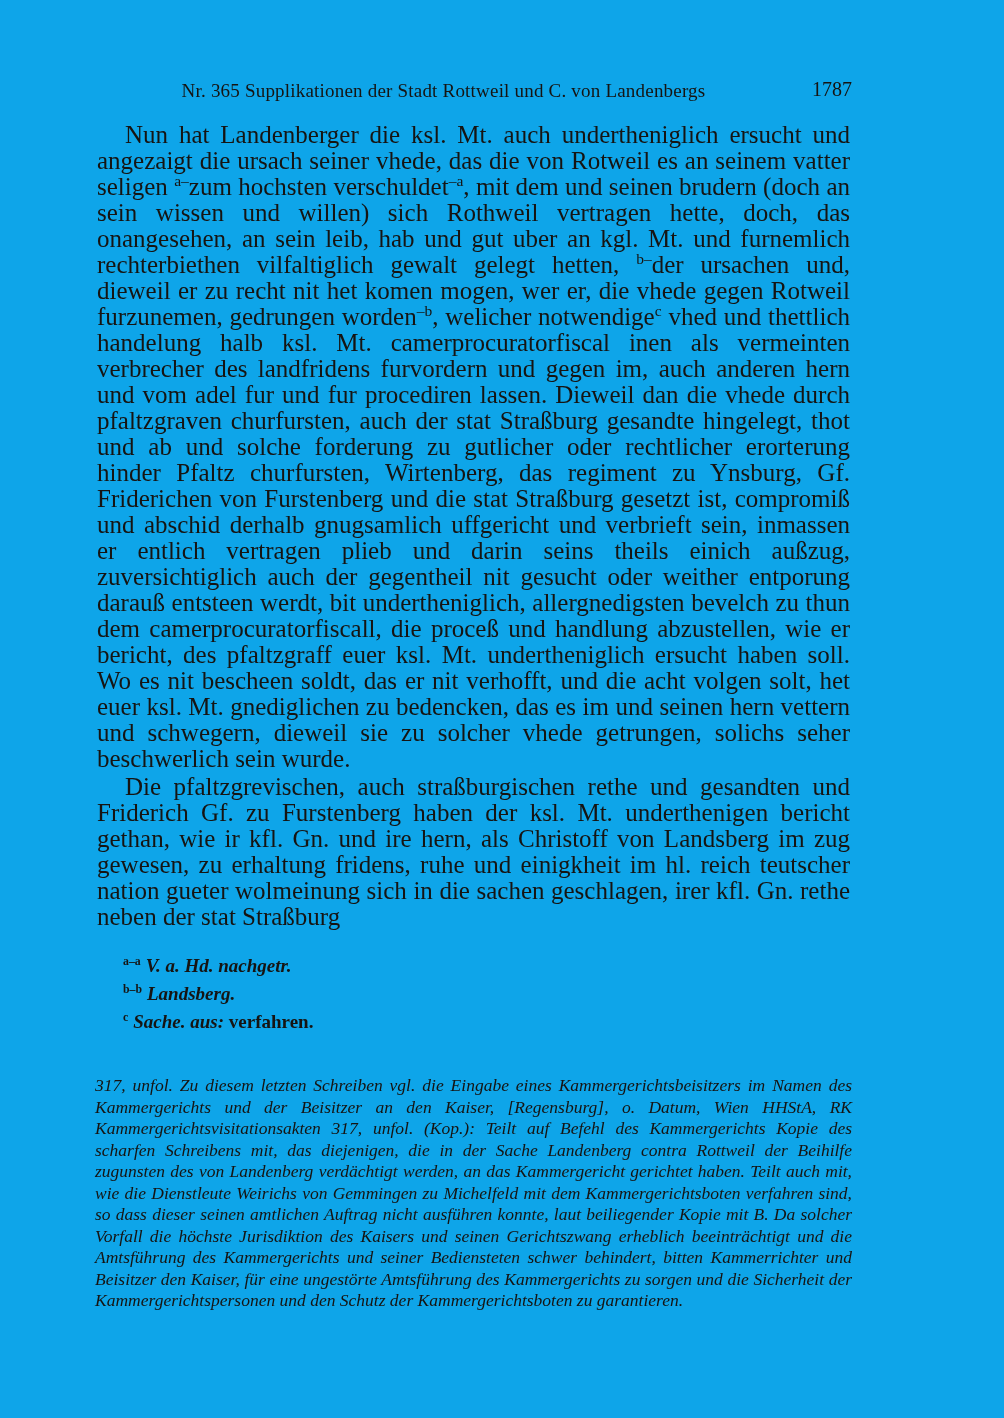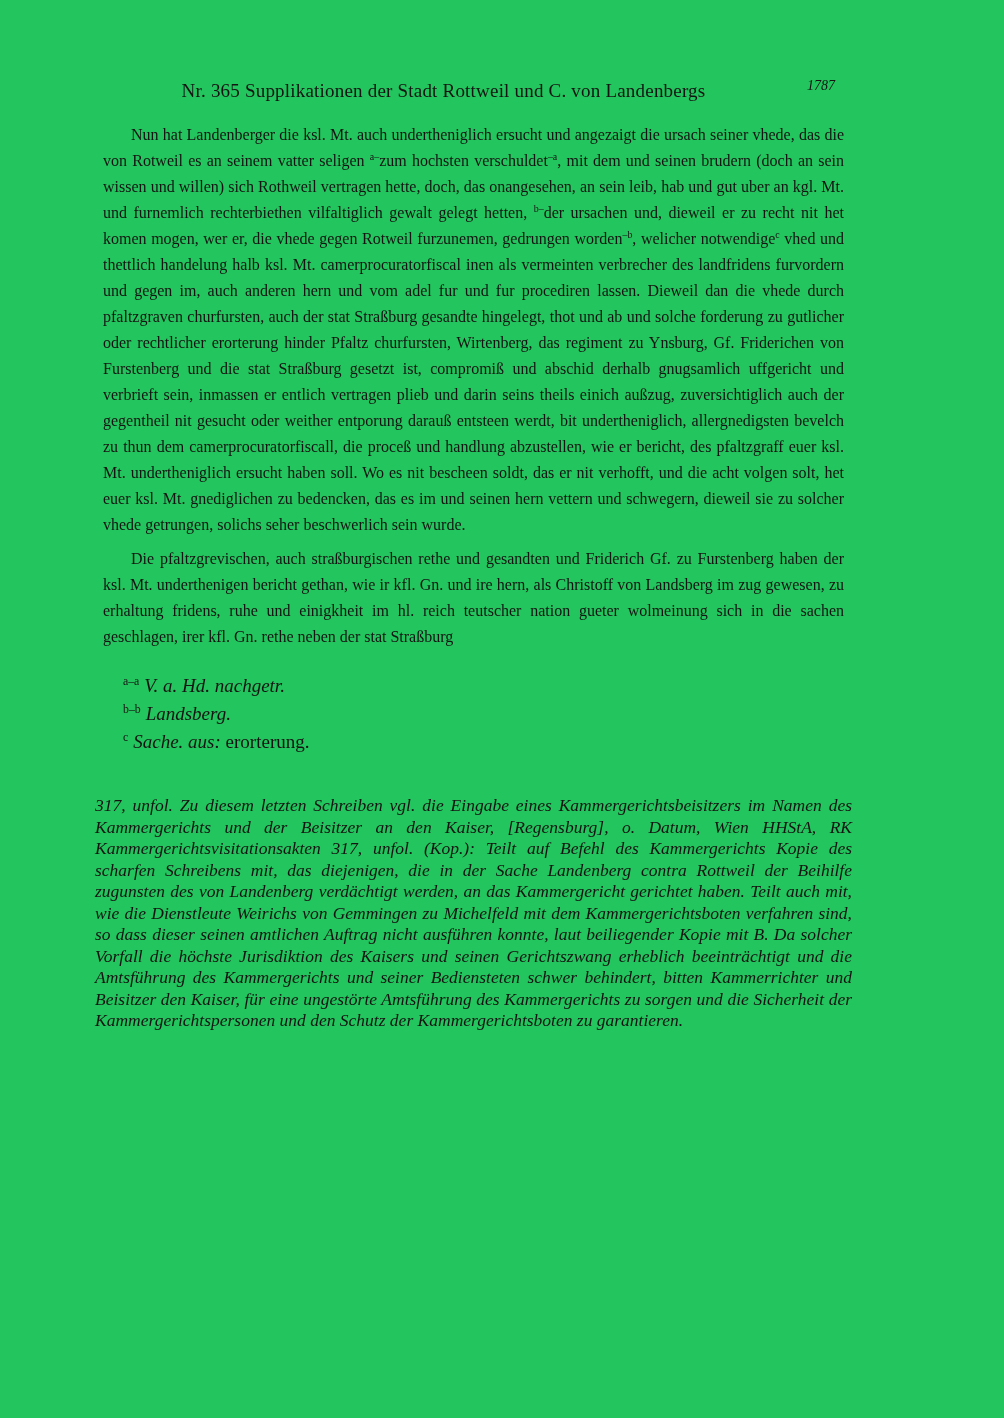--- a/index.html
+++ b/index.html
@@ -11,7 +11,7 @@
     position: relative;
     width: 1004px;
     height: 1418px;
-    background: #22c55e;
+    background: #0ea5e9;
     color: #161412;
     font-family: "Liberation Serif", "DejaVu Serif", serif;
     overflow: hidden;

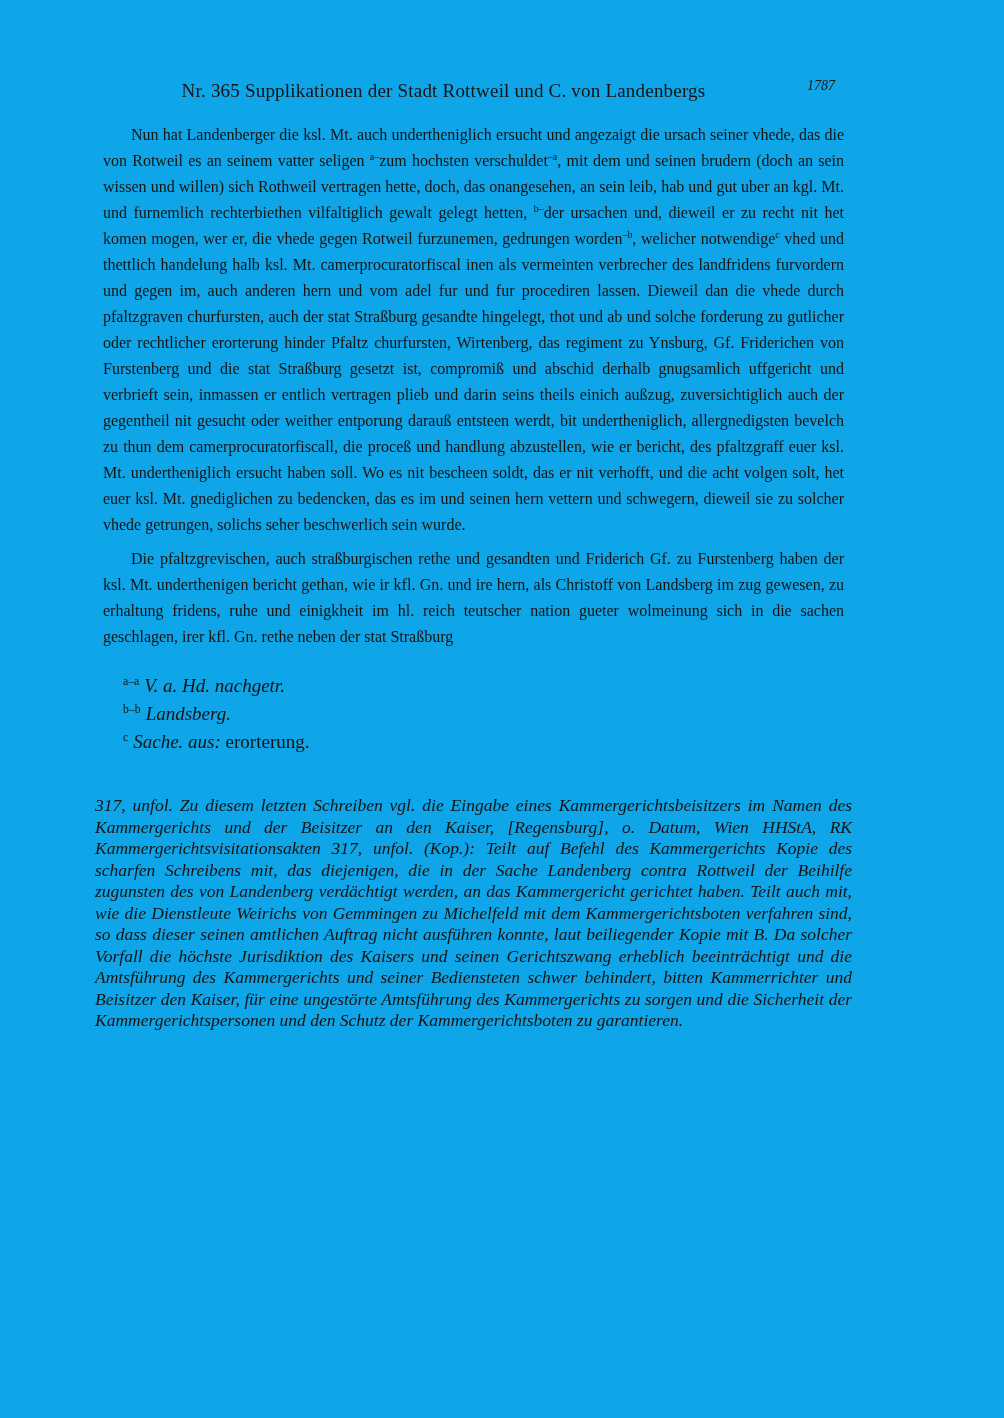--- a/index.html
+++ b/index.html
@@ -38,10 +38,9 @@
   }
   .page-number {
     position: absolute;
-    right: 17px;
+    right: 0;
     top: -2px;
-    font-size: 14px;
-    font-style: italic;
+    font-size: 20px;
   }
   
   .body-text p {

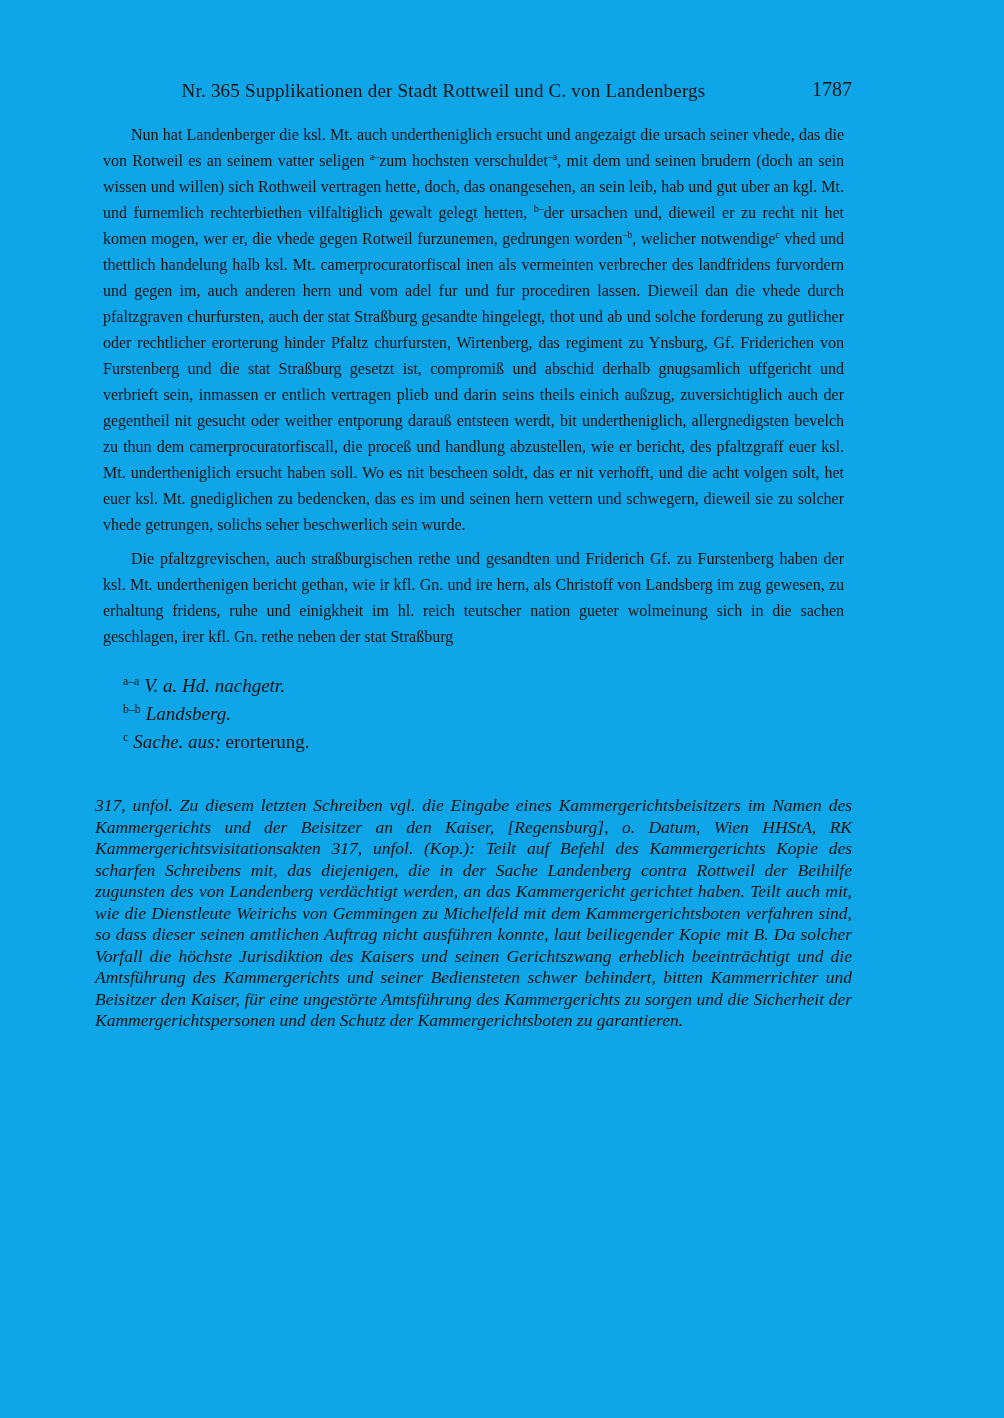--- a/index.html
+++ b/index.html
@@ -44,10 +44,10 @@
   }
   
   .body-text p {
-    margin: 8px;
+    margin: 2px;
     text-align: justify;
     text-indent: 28px;
-    font-size: 16px;
+    font-size: 25px;
     line-height: 26px;
   }
   sup.note-marker {

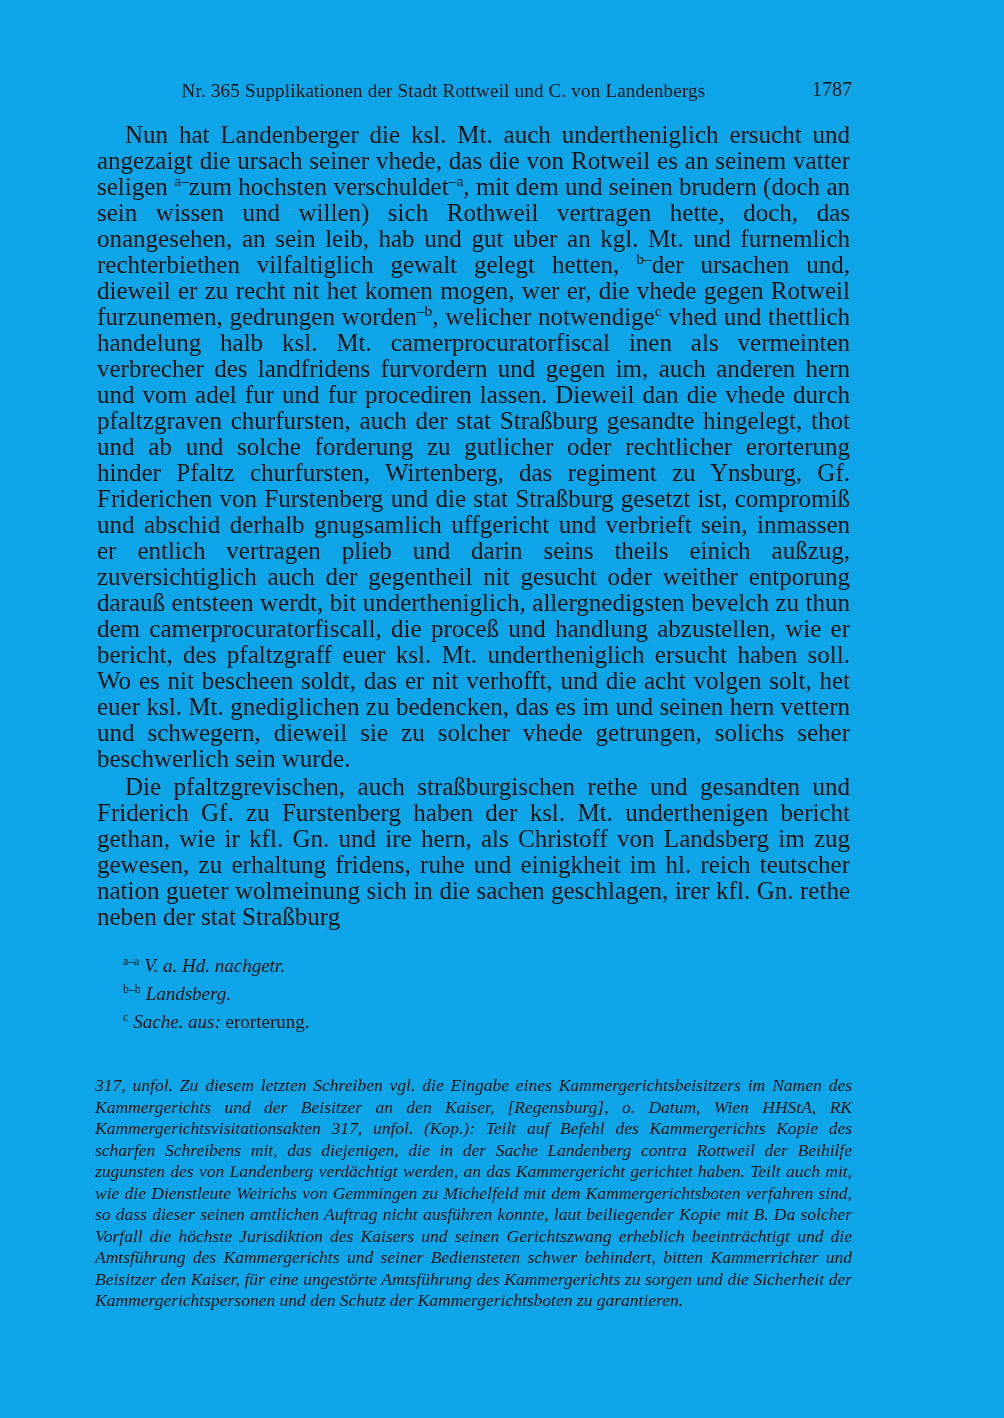--- a/index.html
+++ b/index.html
@@ -62,6 +62,7 @@
     padding-left: 28px;
     font-size: 19px;
     line-height: 28px;
+    font-weight: bold;
   }
   .apparatus p {
     margin: 0;

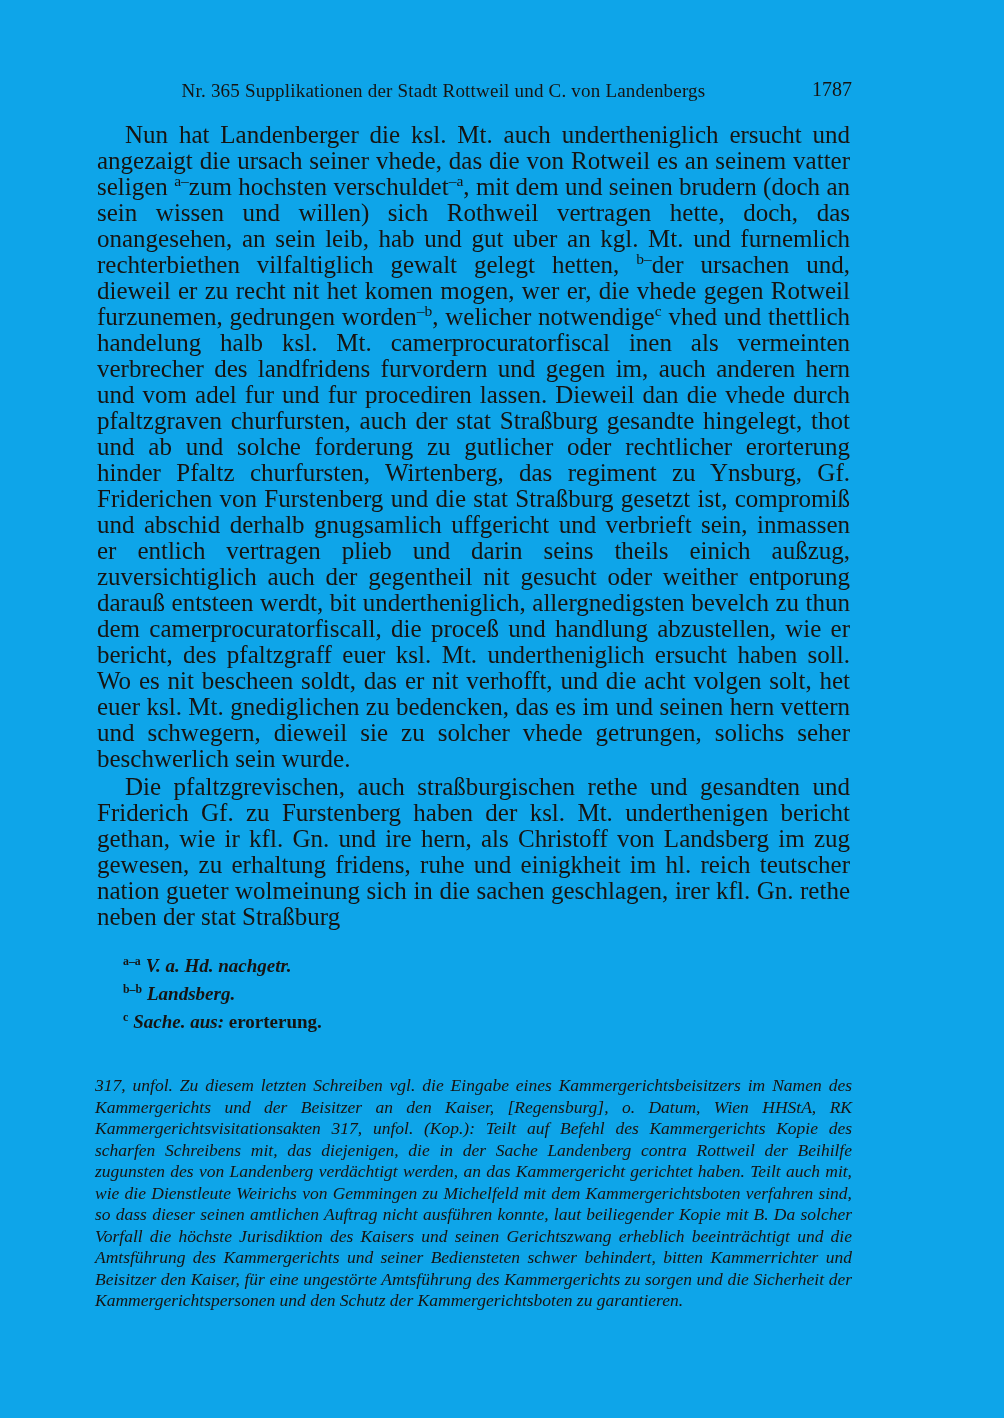--- a/index.html
+++ b/index.html
@@ -106,7 +106,7 @@
     <div class="apparatus">
       <p><sup class="note-marker">a–a</sup><span class="italic">V. a. Hd. nachgetr.</span></p>
       <p><sup class="note-marker">b–b</sup><span class="italic">Landsberg.</span></p>
-      <p><sup class="note-marker">c</sup><span class="italic">Sache. aus:</span><span class="roman"> erorterung.</span></p>
+      <p><sup class="note-marker">c</sup><span class="italic">Sache. aus:</span><span class="roman"> verfahren.</span></p>
     </div>
 
     <div class="footnote">317, unfol. Zu diesem letzten Schreiben vgl. die Eingabe eines Kammergerichtsbeisitzers im Namen des Kammergerichts und der Beisitzer an den Kaiser, [Regensburg], o. Datum, Wien HHStA, RK Kammergerichtsvisitationsakten 317, unfol. (Kop.): Teilt auf Befehl des Kammergerichts Kopie des scharfen Schreibens mit, das diejenigen, die in der Sache Landenberg contra Rottweil der Beihilfe zugunsten des von Landenberg verdächtigt werden, an das Kammergericht gerichtet haben. Teilt auch mit, wie die Dienstleute Weirichs von Gemmingen zu Michelfeld mit dem Kammergerichtsboten verfahren sind, so dass dieser seinen amtlichen Auftrag nicht ausführen konnte, laut beiliegender Kopie mit B. Da solcher Vorfall die höchste Jurisdiktion des Kaisers und seinen Gerichtszwang erheblich beeinträchtigt und die Amtsführung des Kammergerichts und seiner Bediensteten schwer behindert, bitten Kammerrichter und Beisitzer den Kaiser, für eine ungestörte Amtsführung des Kammergerichts zu sorgen und die Sicherheit der Kammergerichtspersonen und den Schutz der Kammergerichtsboten zu garantieren.</div>

